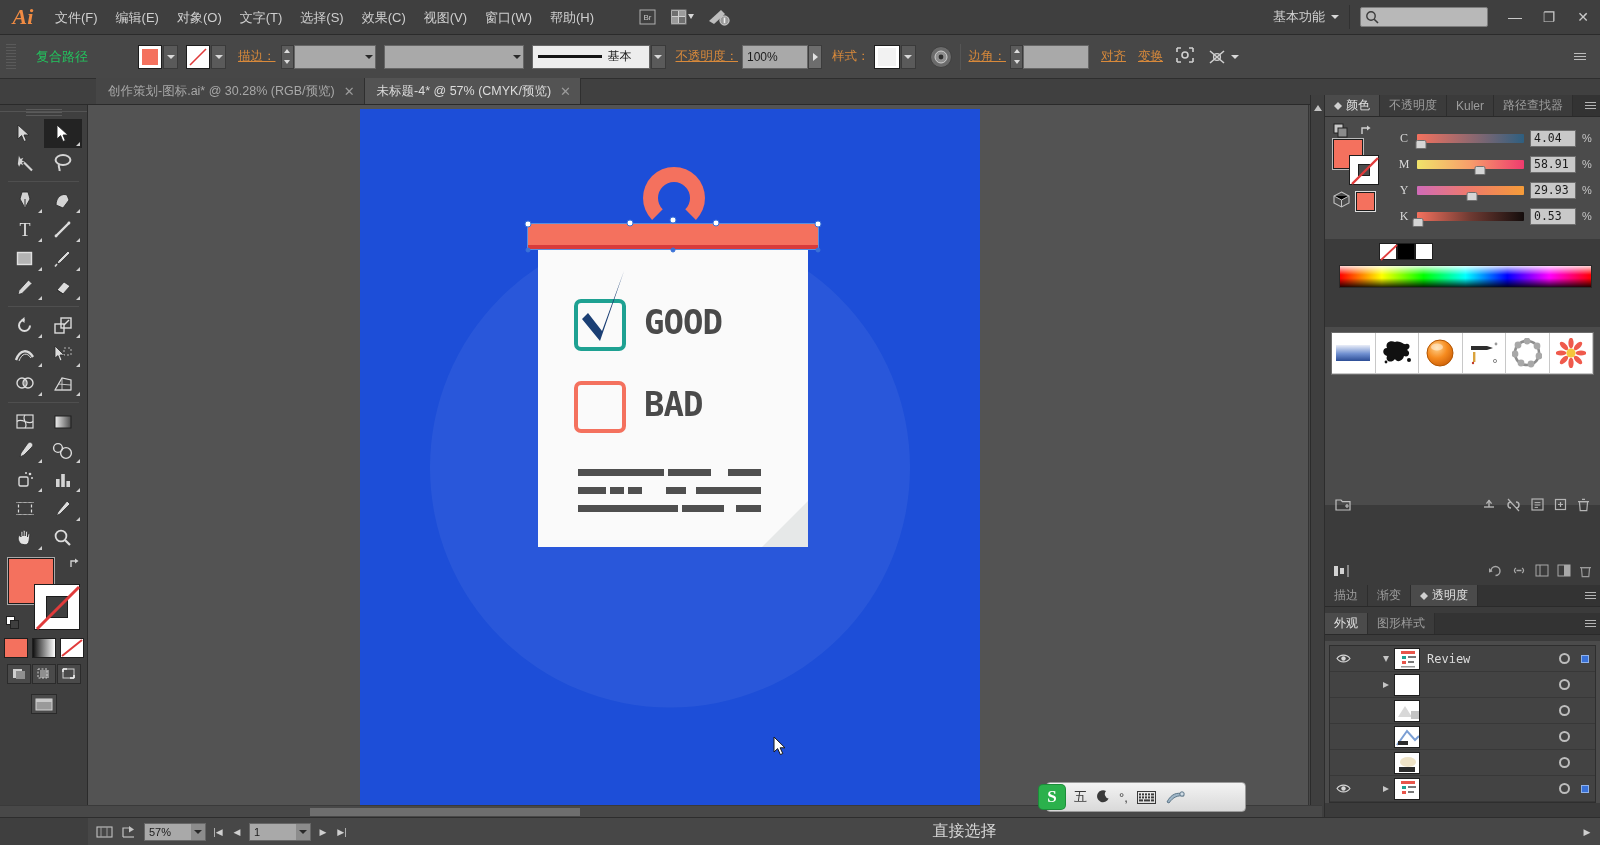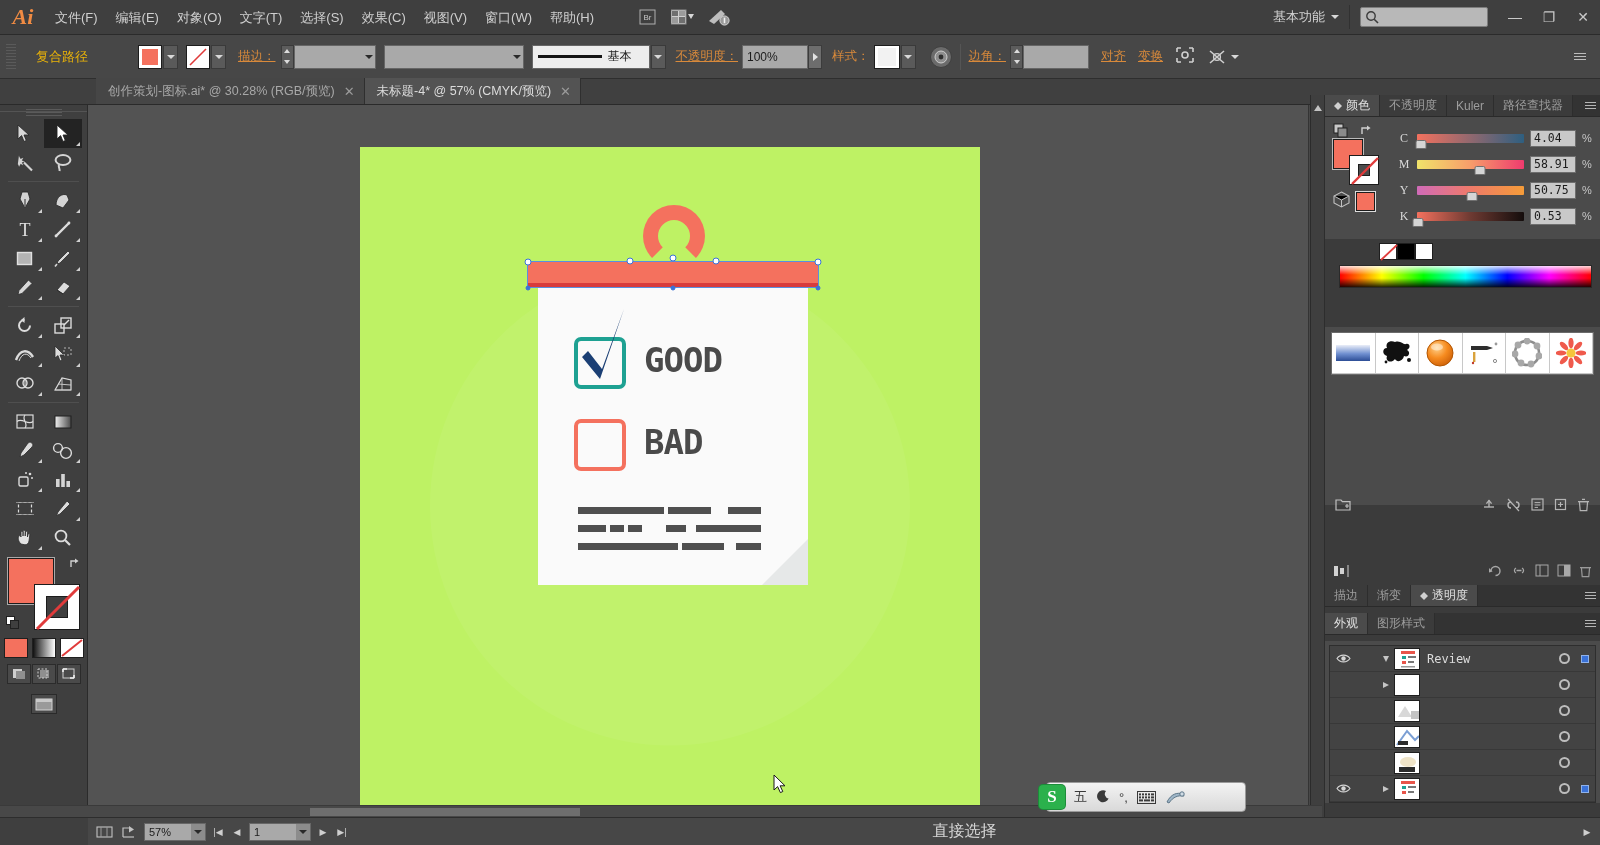--- a/index.html
+++ b/index.html
@@ -54,7 +54,7 @@
   .grip{ width:10px;height:26px; background:
       repeating-linear-gradient(to bottom,#6a6a6a 0 1px,transparent 1px 3px);
       margin-right:6px; opacity:.55;}
-  #cb-objlabel{ font-size:13px; color:#eab308; width:116px; padding-left:14px;}
+  #cb-objlabel{ font-size:13px; color:#22c55e; width:116px; padding-left:14px;}
   .cb-sep{ width:1px;height:26px;background:#353535;margin:0 8px;
            border-right:1px solid #555;}
   .swatch-combo{ display:flex; align-items:center; }

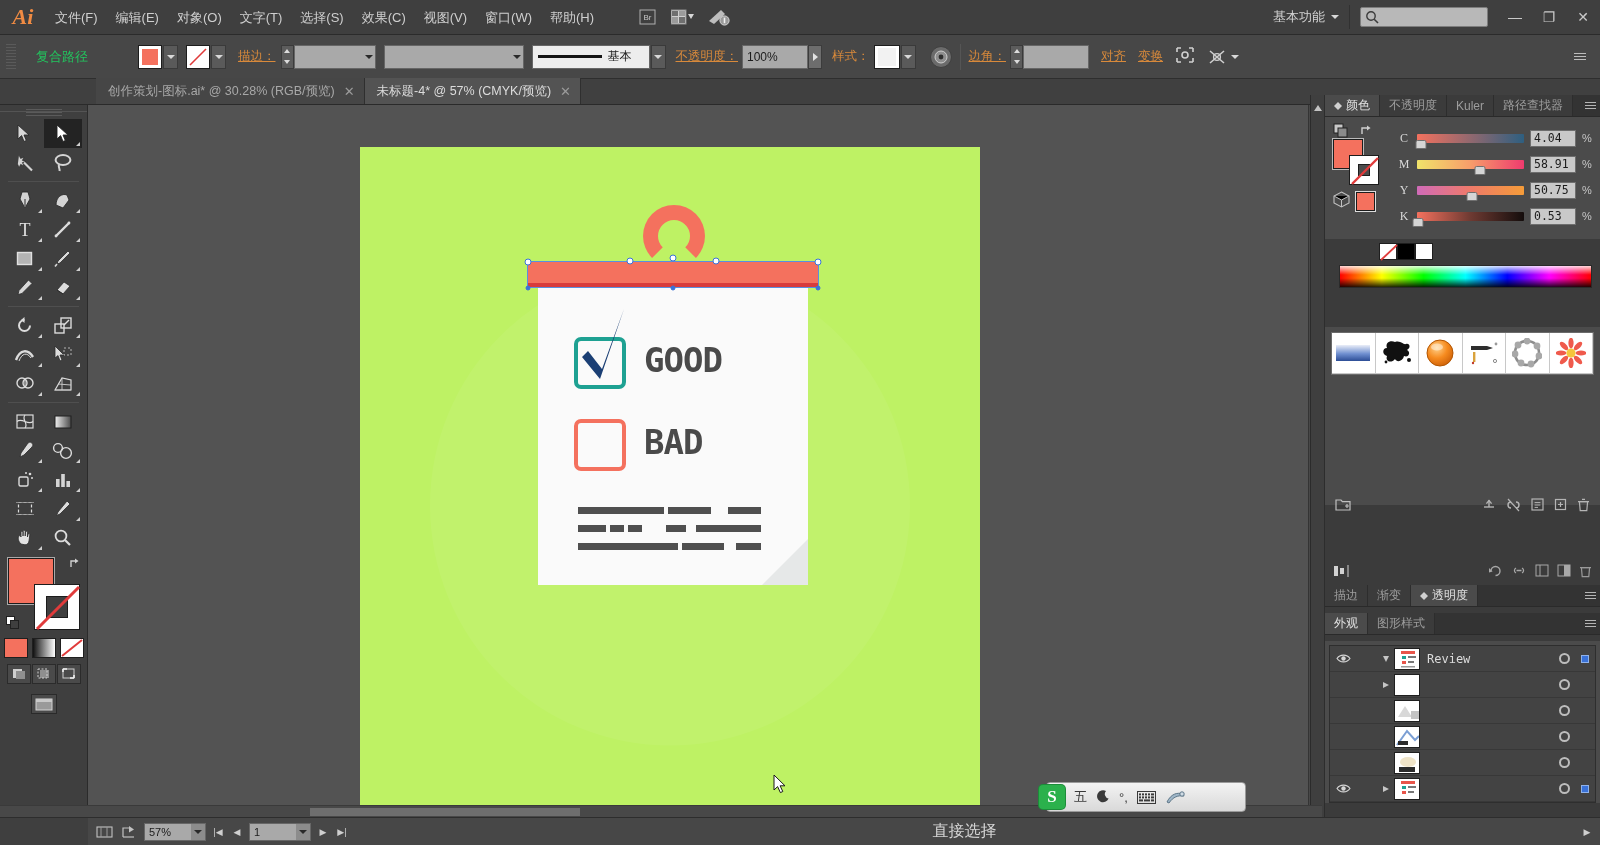--- a/index.html
+++ b/index.html
@@ -941,7 +941,7 @@
           <span class="slider" style="background:linear-gradient(to right,#d06bb8,#ef7a6a,#f59c39)">
             <i class="sl-thumb" style="left:51%"></i>
           </span>
-          <span class="valbox">50.75</span>
+          <span class="valbox">29.93</span>
           <span class="pct">%</span>
         </div>
         <div class="cprow">

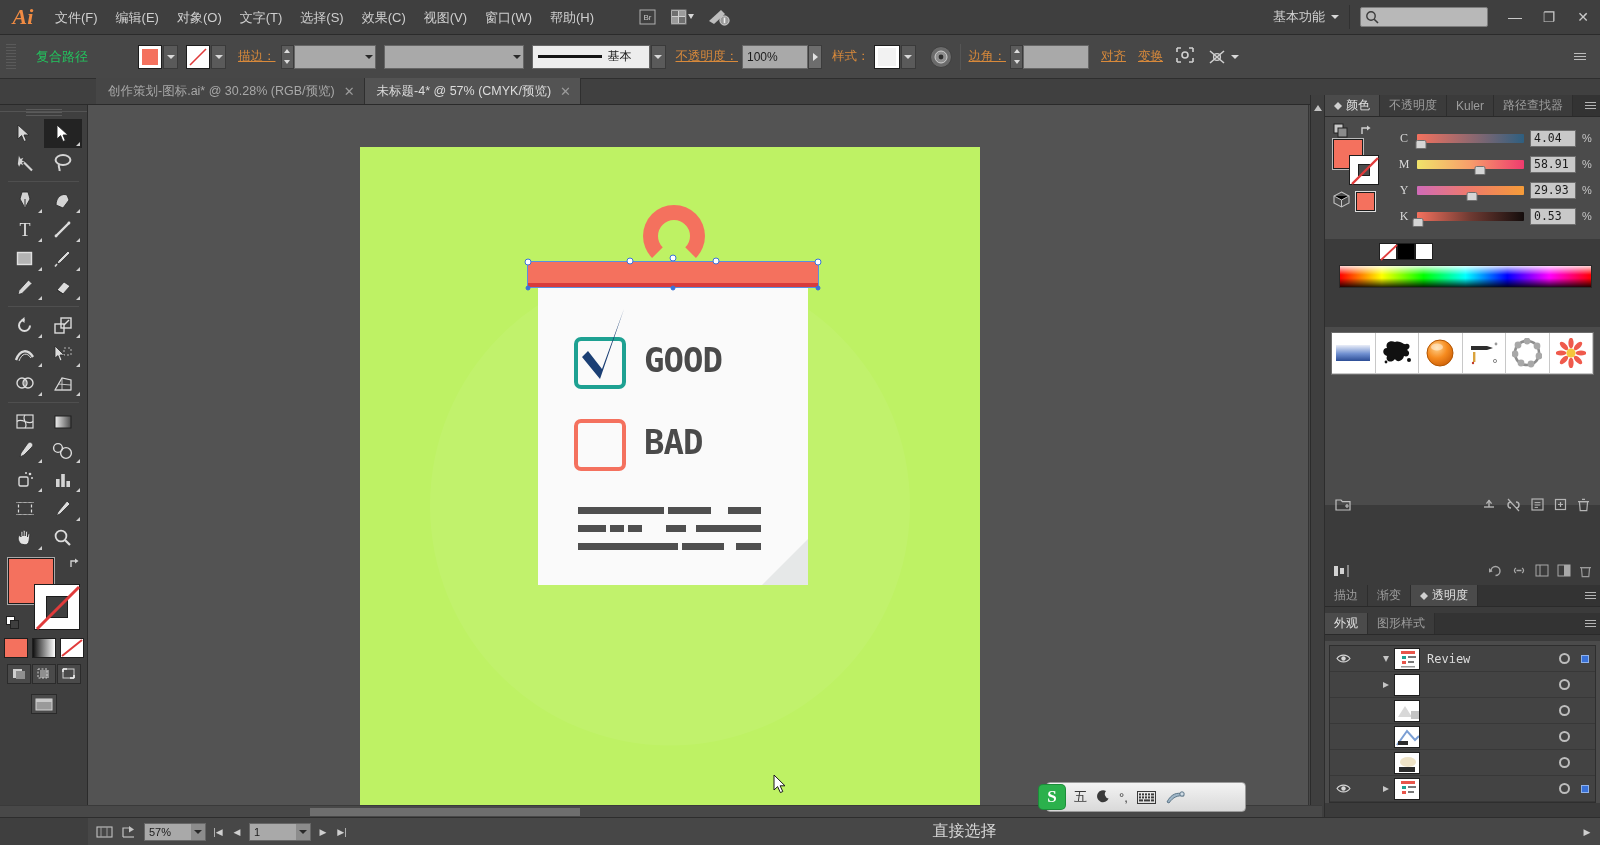--- a/index.html
+++ b/index.html
@@ -155,8 +155,7 @@
   }
   #artboard{
     position:absolute; left:272px; top:4px; width:620px; height:698px;
-    background:#bef264;
-    margin-top:38px;
+    background:#1d4ed8;
   }
   #ab-circle{
     position:absolute; left:50%; top:50%; transform:translate(-50%,-48%);

